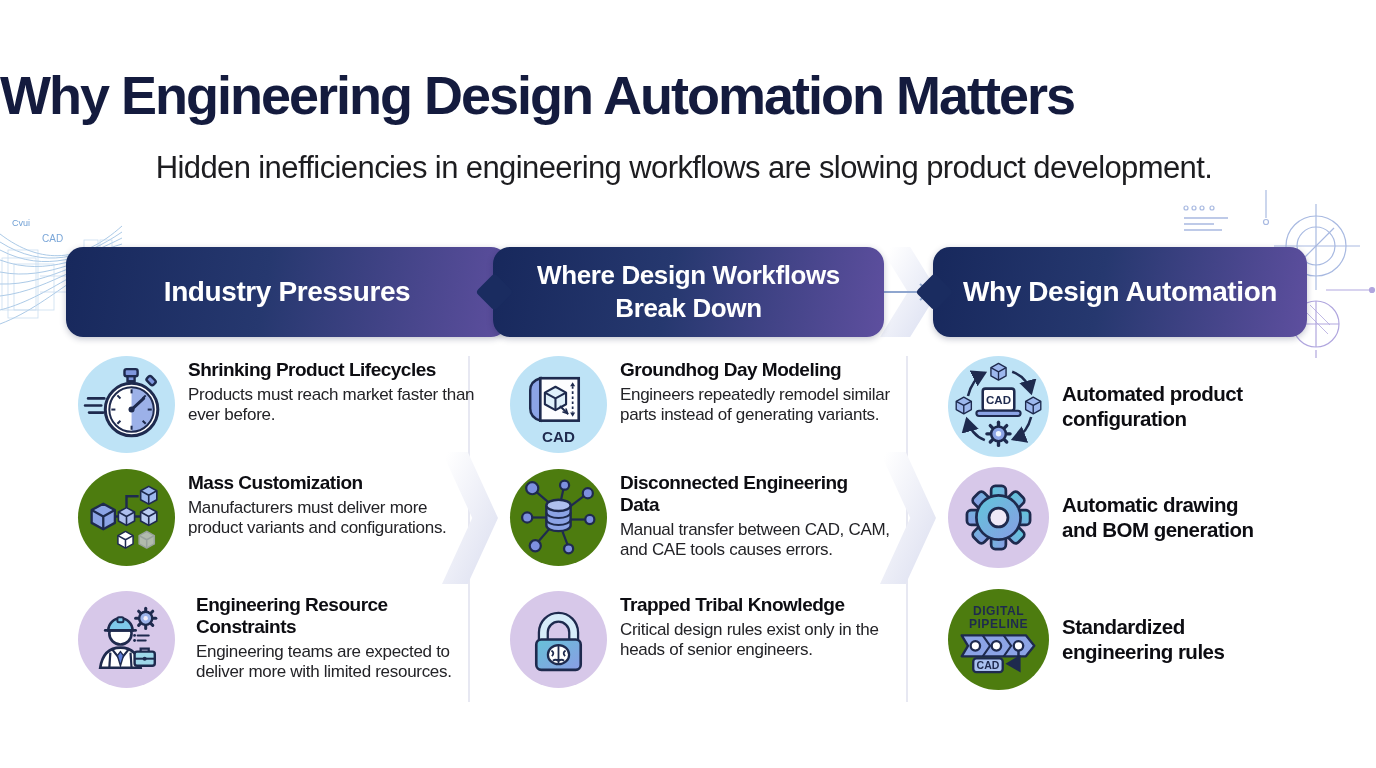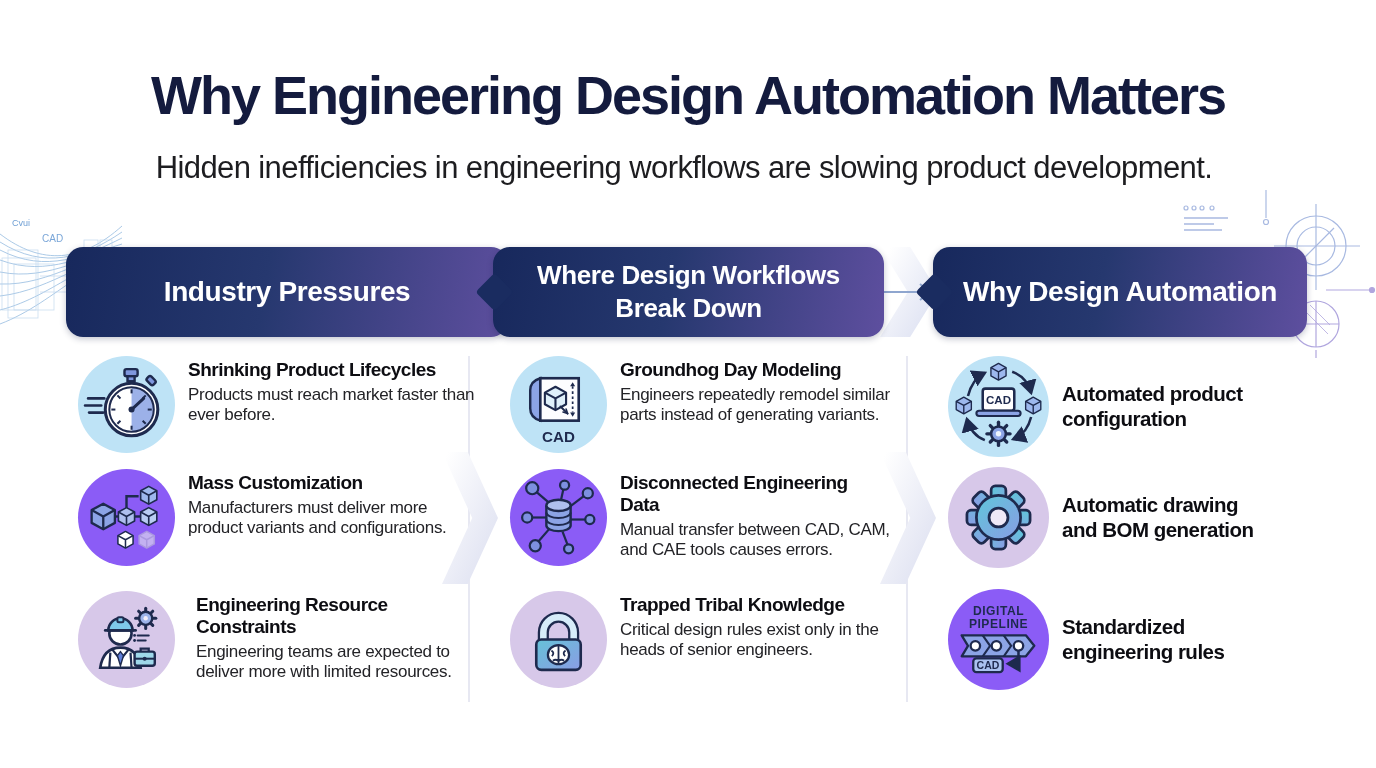--- a/index.html
+++ b/index.html
@@ -9,7 +9,7 @@
   }
   
   .page-title{
-    position:absolute;top:64px;left:0;right:0;text-align:center;
+    position:absolute;top:64px;left:0;right:0;
     font-size:54px;font-weight:700;letter-spacing:-2px;color:#141b3e;line-height:1.15;
   }
   .page-subtitle{

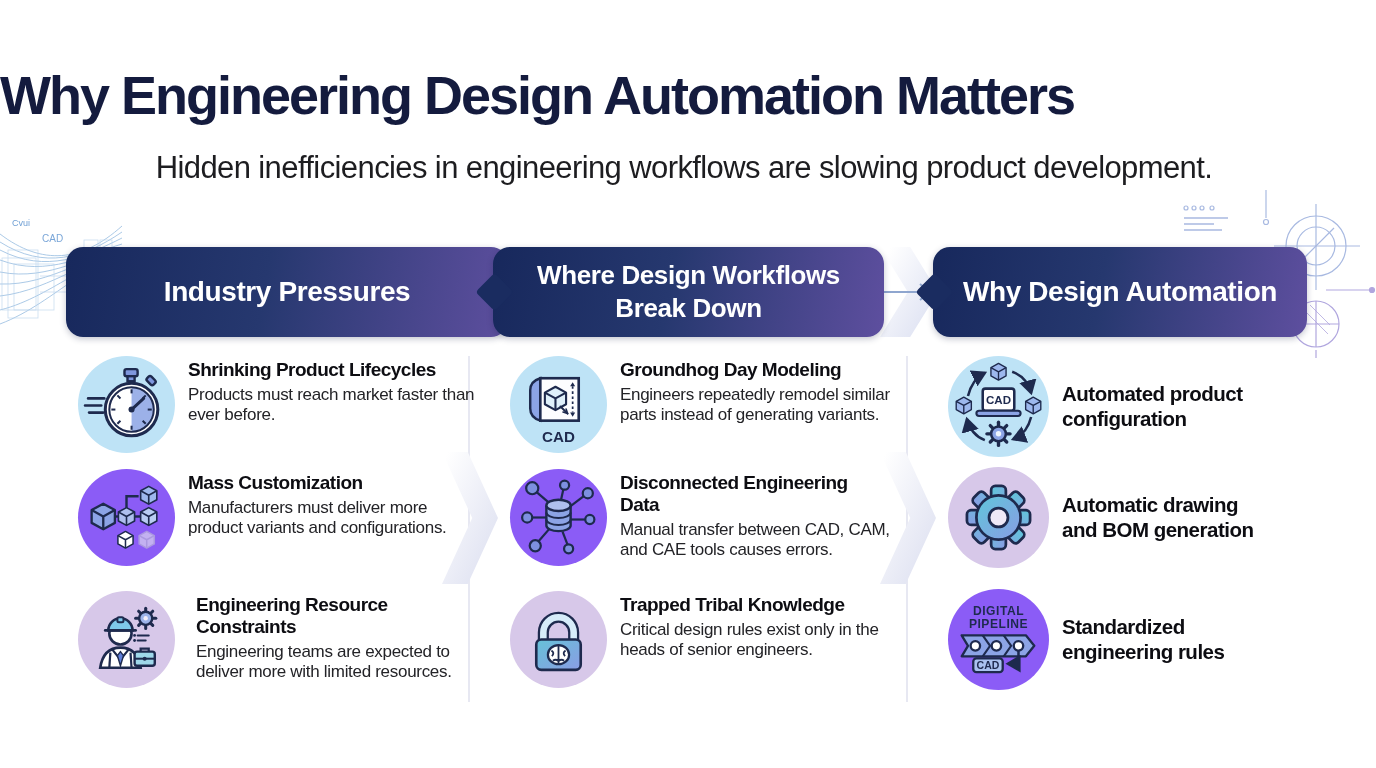--- a/index.html
+++ b/index.html
@@ -56,7 +56,7 @@
   .icon-circle{width:97px;height:97px;border-radius:50%;flex-shrink:0;position:relative;}
   .icon-circle svg{position:absolute;inset:0;width:100%;height:100%;}
   .bg-blue{background:#bee3f6;}
-  .bg-mint{background:#8b5cf6;}
+  .bg-mint{background:#4d7c0f;}
   .bg-lav{background:#d7c8e9;}
   .item-text{padding-top:3px;}
   .item-title{

